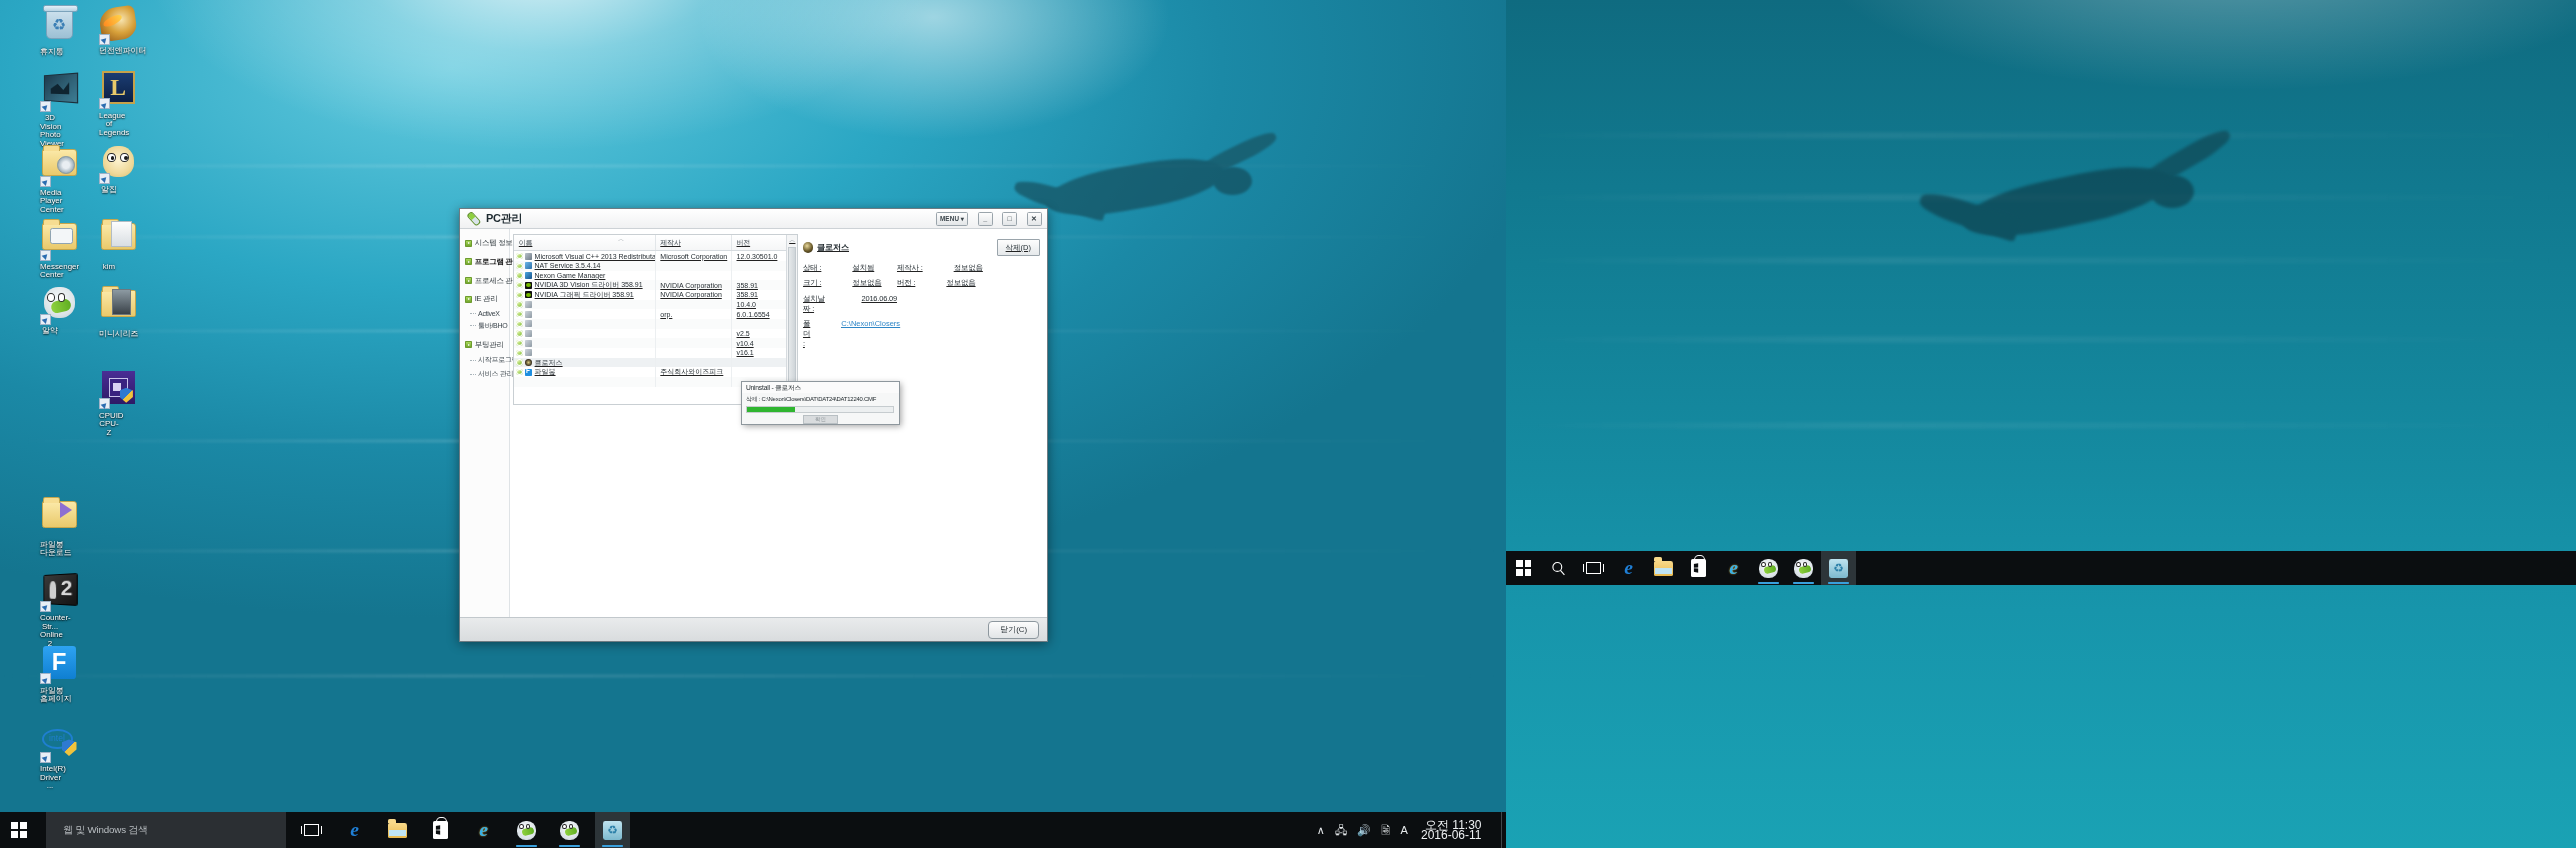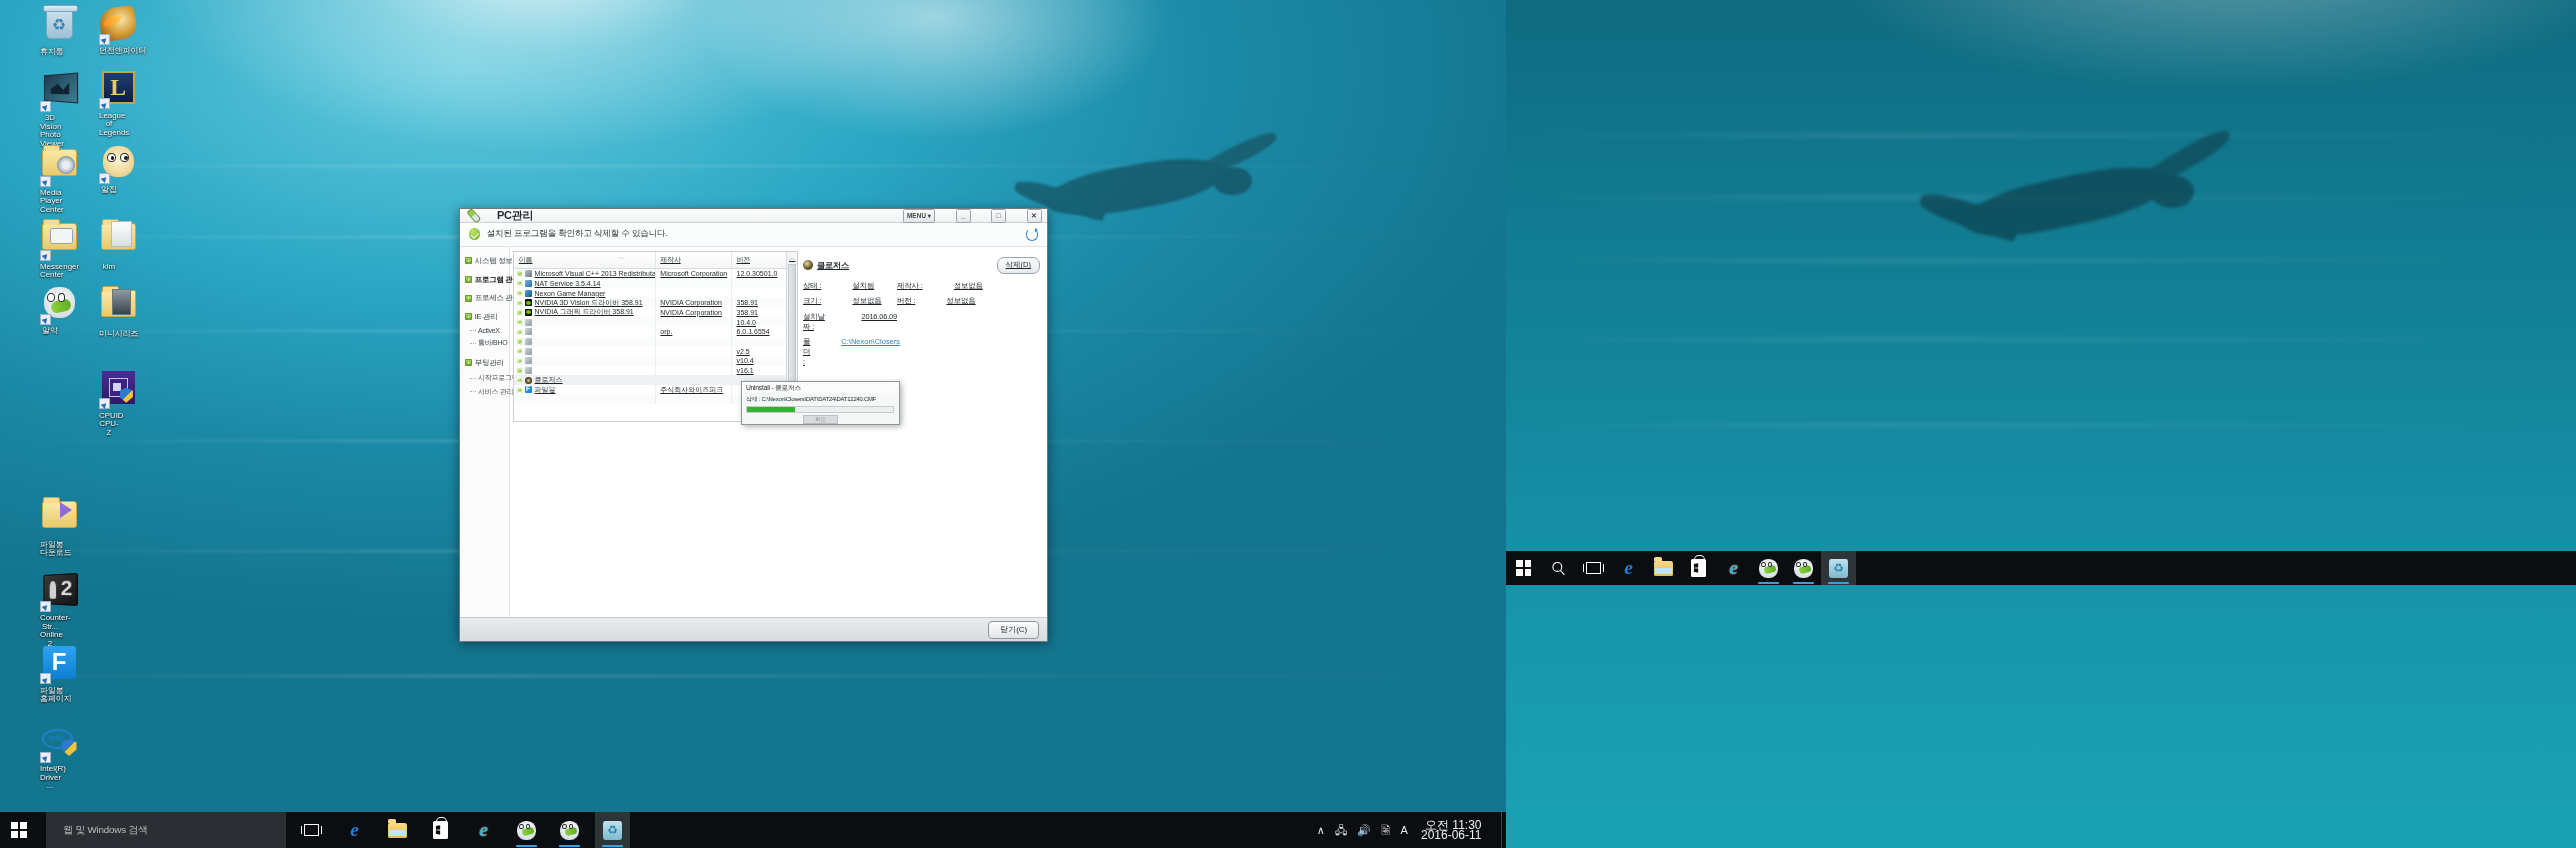--- a/index.html
+++ b/index.html
@@ -228,9 +228,9 @@
     font-size:9.4px; color:#222;
   }
   .pc-title {
-    height:14px; background:linear-gradient(180deg,#ffffff,#f0f1f2);
+    height:20px; background:linear-gradient(180deg,#ffffff,#f0f1f2);
     border-bottom:0.8px solid #cdd2d6;
-    display:flex; align-items:center; padding:0 5.5px; gap:18px;
+    display:flex; align-items:center; padding:0 5.5px; gap:7px;
   }
   .pc-title .app-ic {
     width:13.4px;height:13.4px;position:relative; transform:rotate(-42deg);

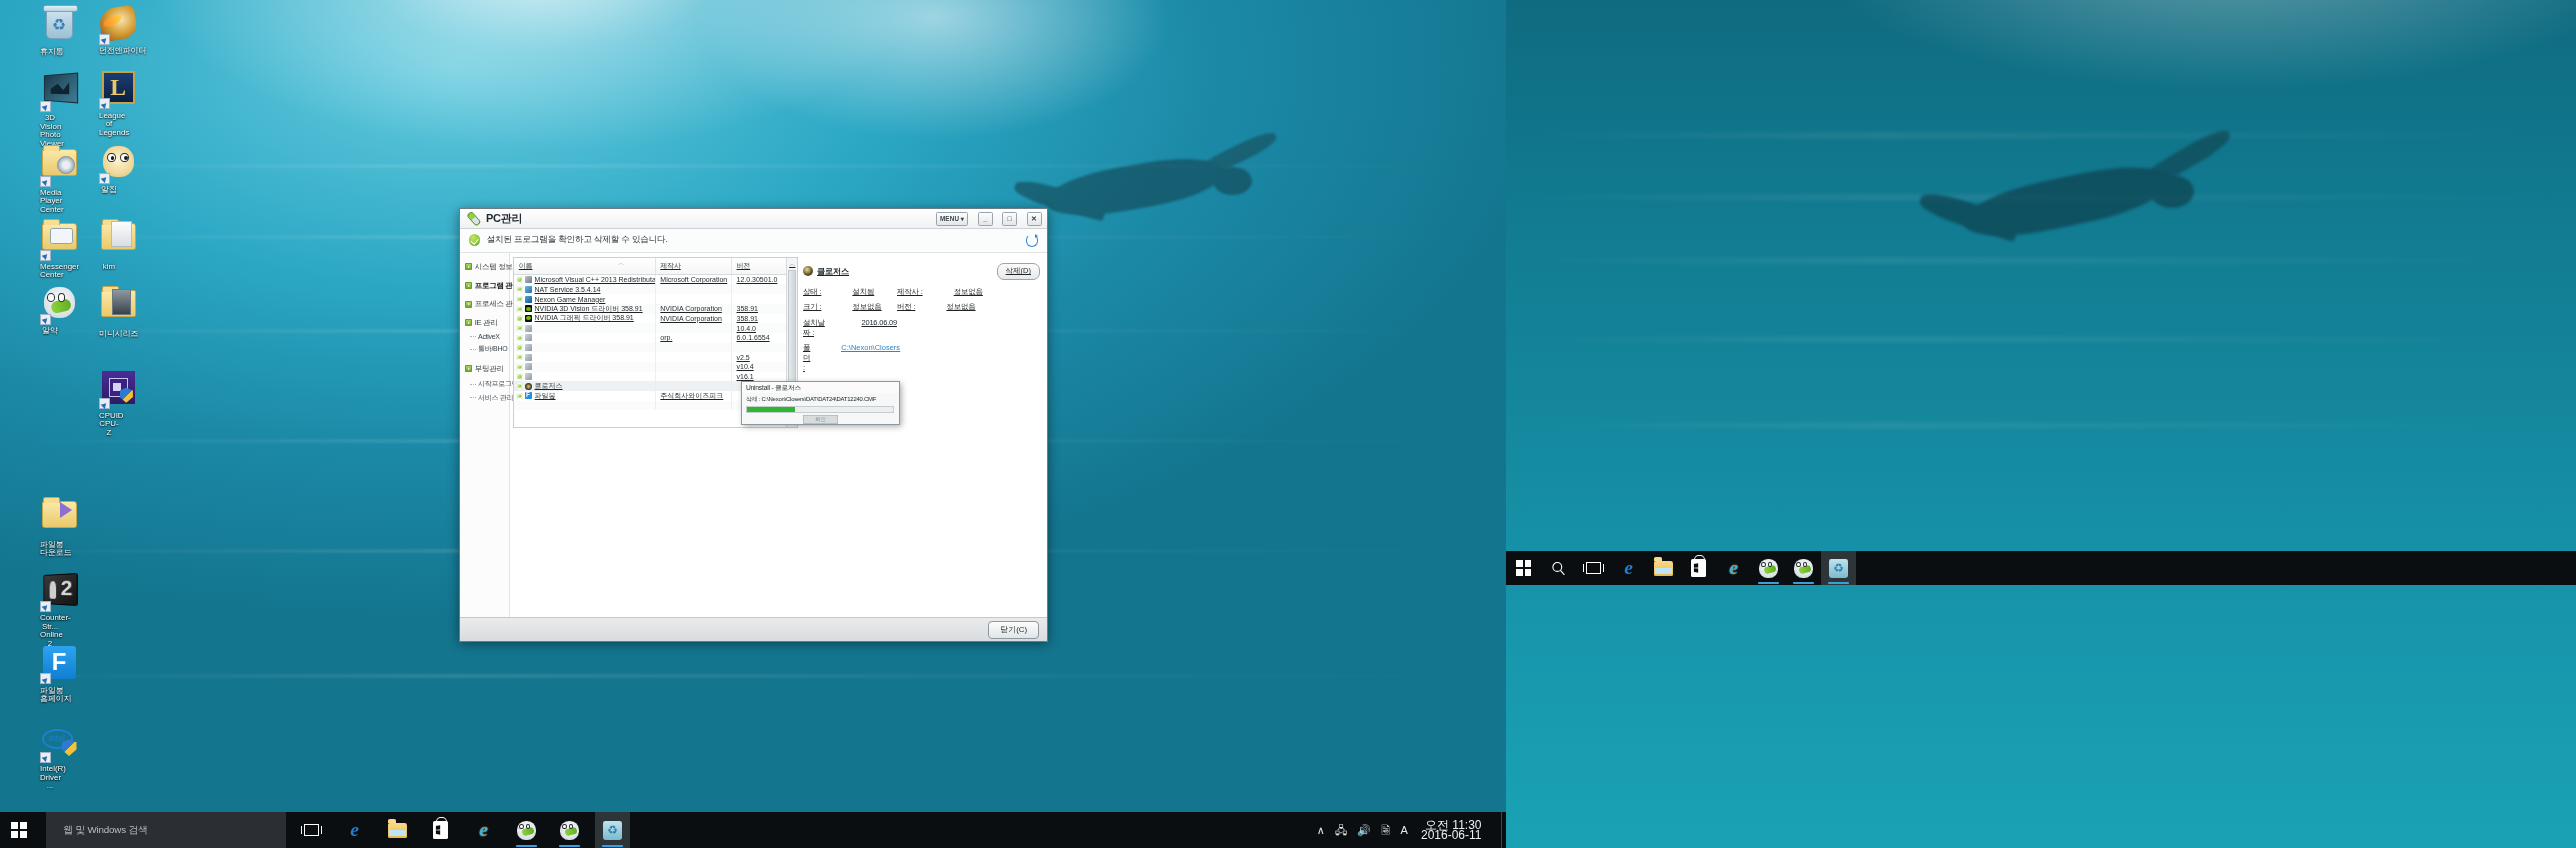--- a/index.html
+++ b/index.html
@@ -638,11 +638,6 @@
       </div>
   </div>
 
-  <div class="pc-banner">
-    <span class="chk-circle"></span>
-    <span class="txt">설치된 프로그램을 확인하고 삭제할 수 있습니다.</span>
-    <span class="refresh-ic"></span>
-  </div>
 
   <div class="pc-body">
 

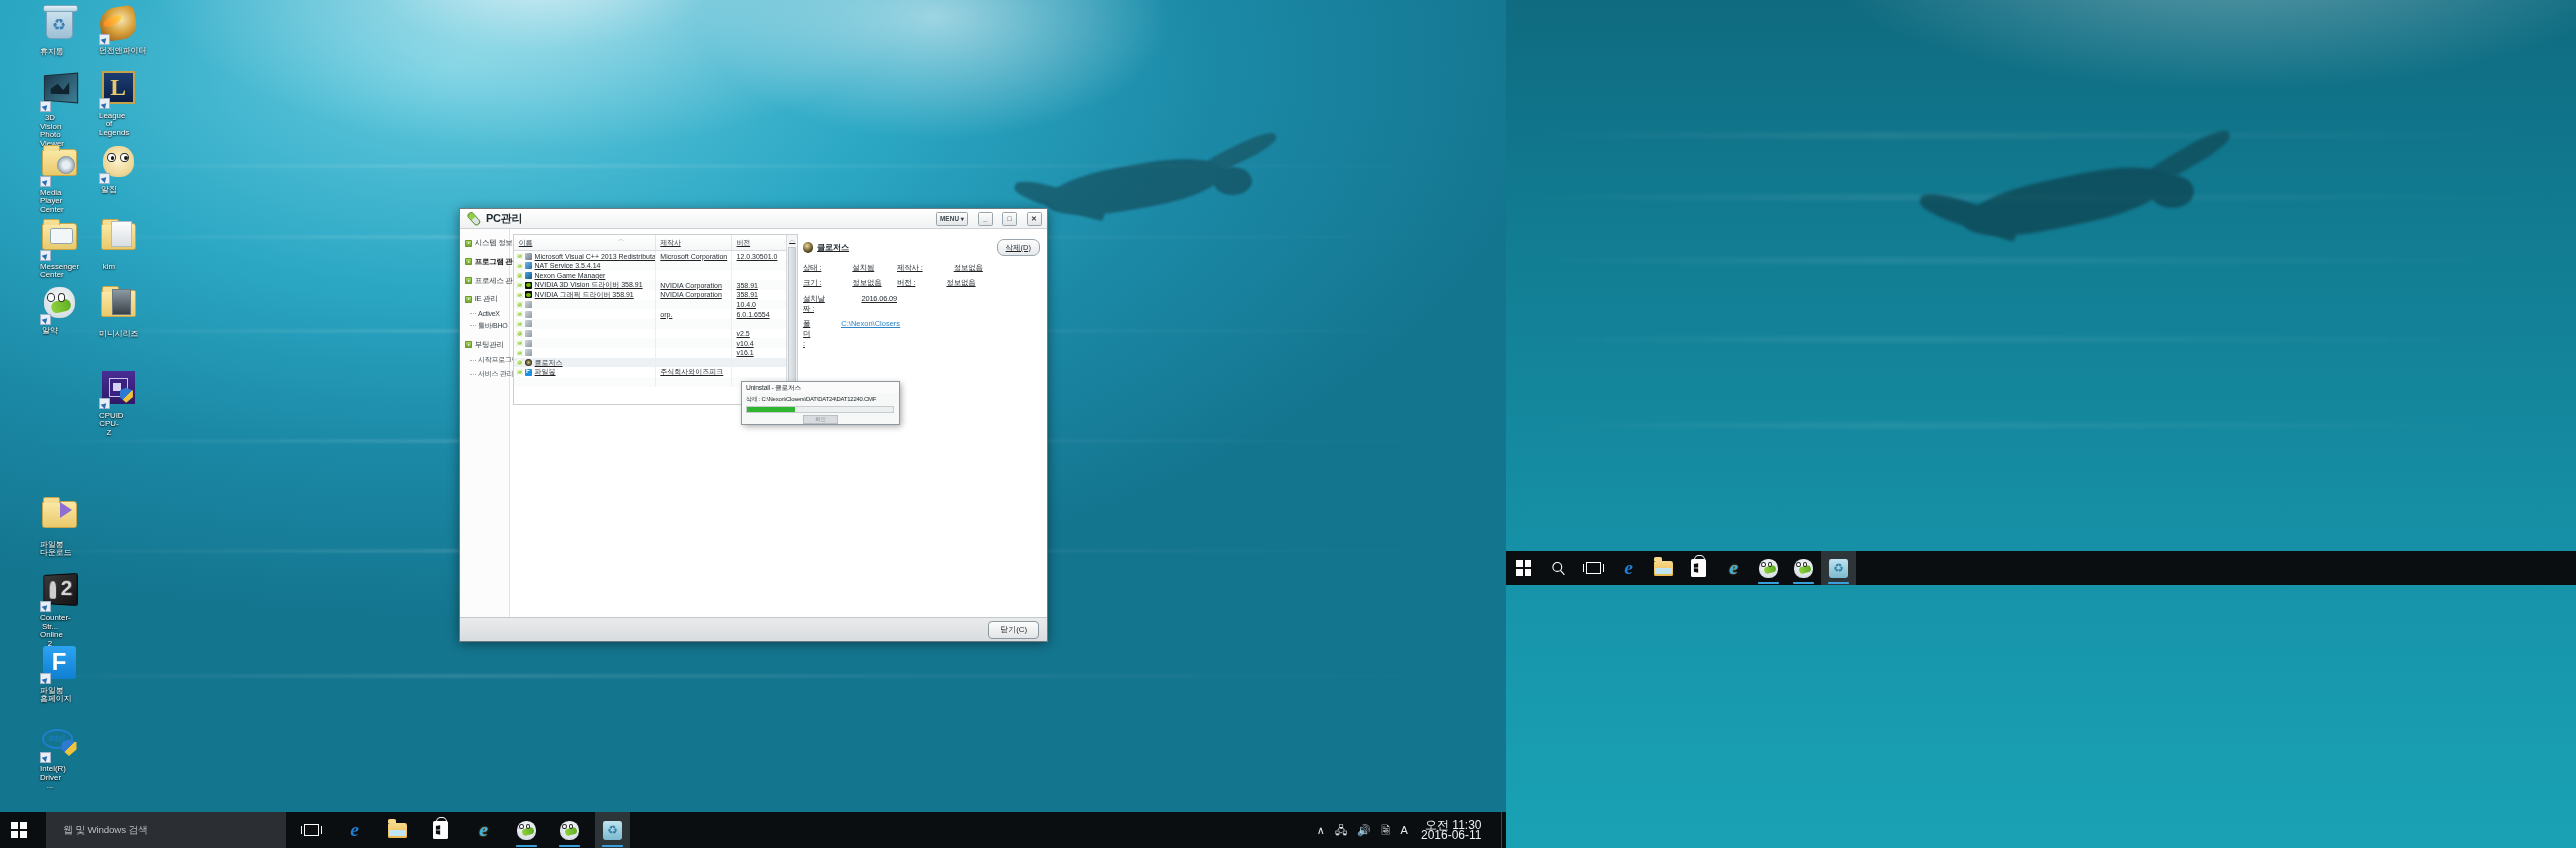--- a/index.html
+++ b/index.html
@@ -336,7 +336,7 @@
   .detail-top .nm{font-size:8.2px;font-weight:bold;color:#1b2429;letter-spacing:-0.2px;flex:1;}
   .del-btn{
     border:0.8px solid #9aa4ab;background:linear-gradient(180deg,#fdfdfd,#e6e9eb);
-    font-size:7.5px;padding:2.4px 7.9px;border-radius:7px;color:#232c31;cursor:pointer;
+    font-size:7.5px;padding:2.4px 7.9px;border-radius:1px;color:#232c31;cursor:pointer;
   }
   .detail-grid{margin-top:7px;display:grid;grid-template-columns:94px 1fr;row-gap:5.5px;font-size:7.5px;color:#222;}
   .dk{color:#1d262b;letter-spacing:-0.2px;}

